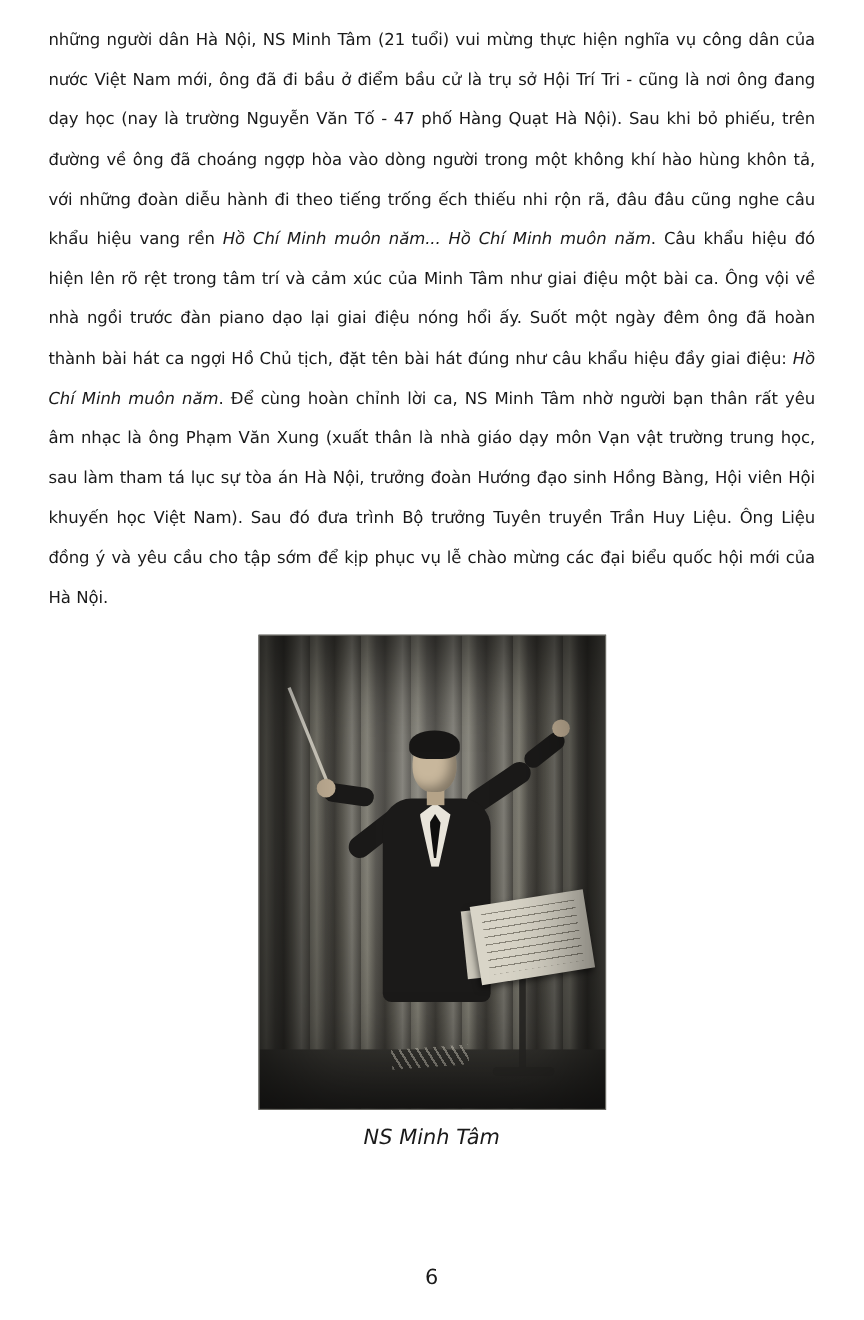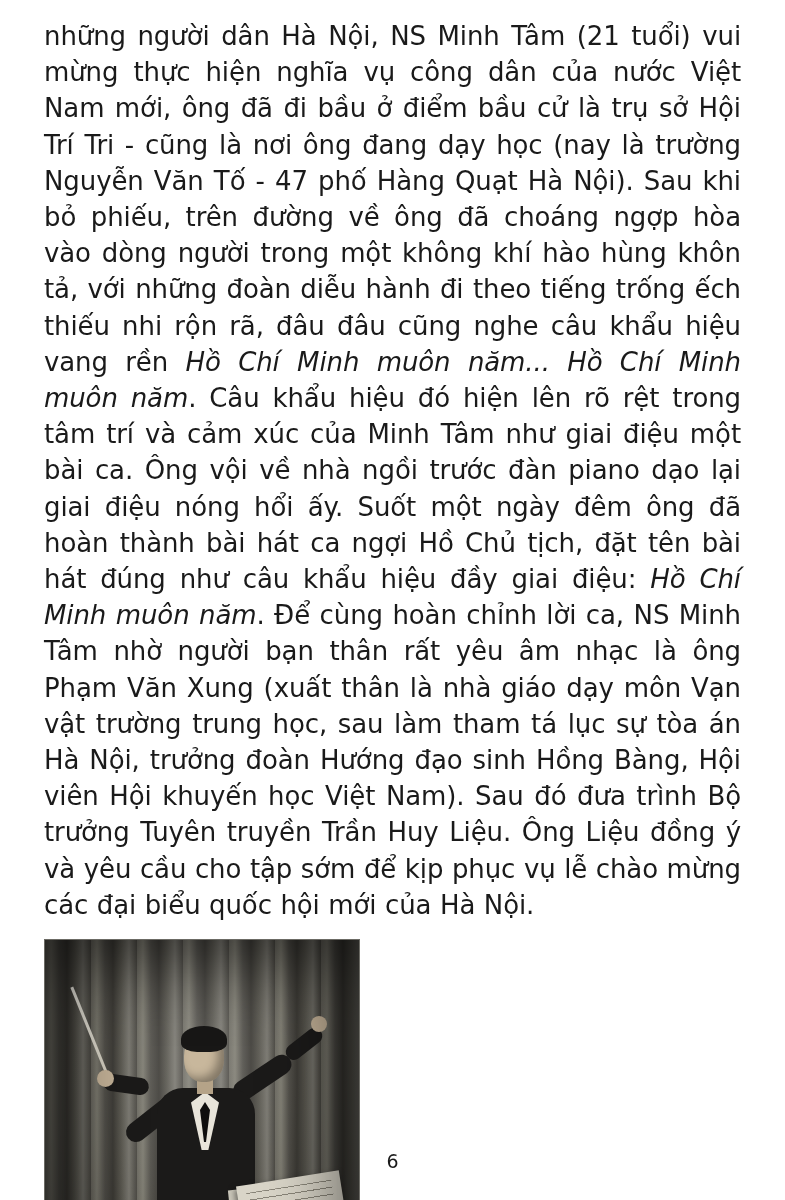--- a/index.html
+++ b/index.html
@@ -25,7 +25,7 @@
     flex-direction: column;
   }
   .body-text {
-    font-size: 26px;
+    font-size: 15px;
     line-height: 36.2px;
     text-align: justify;
     text-justify: inter-word;

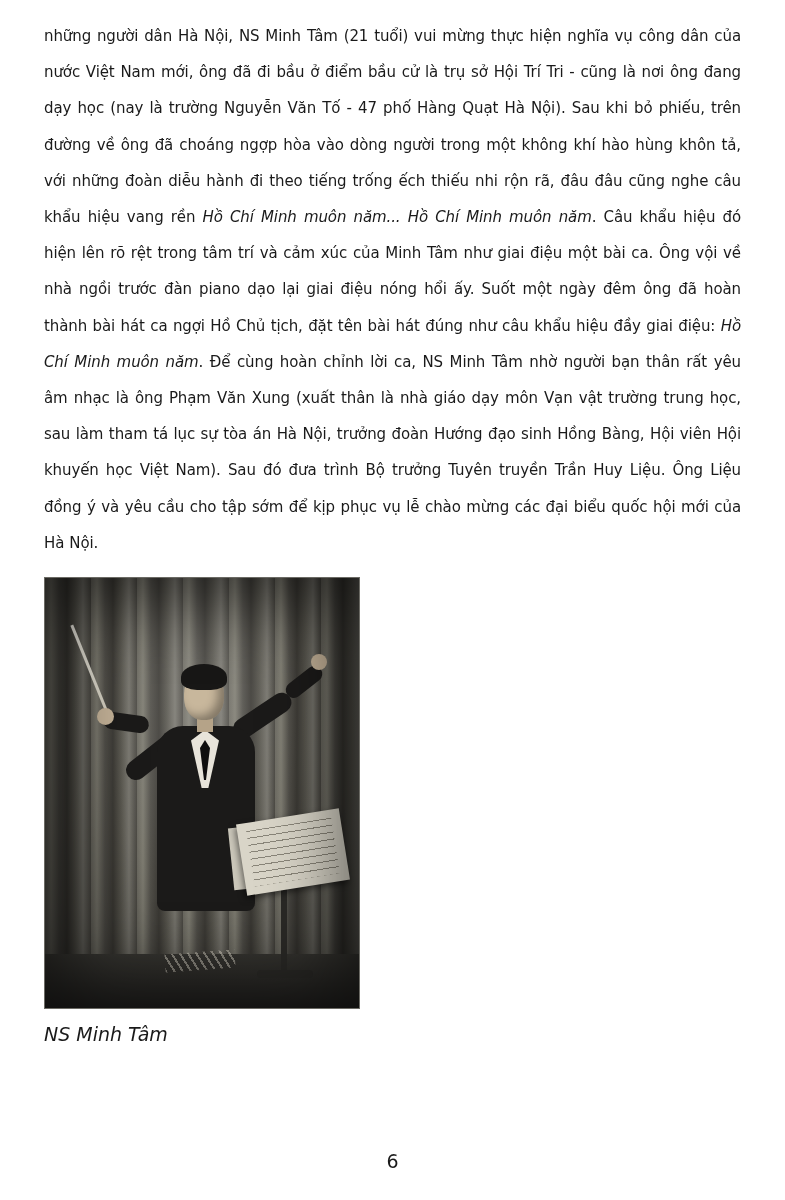--- a/index.html
+++ b/index.html
@@ -42,7 +42,7 @@
     margin-top: 16px;
     display: flex;
     flex-direction: column;
-    align-items: flex-start;
+    align-items: center;
   }
   .photo-frame {
     width: 314px;

